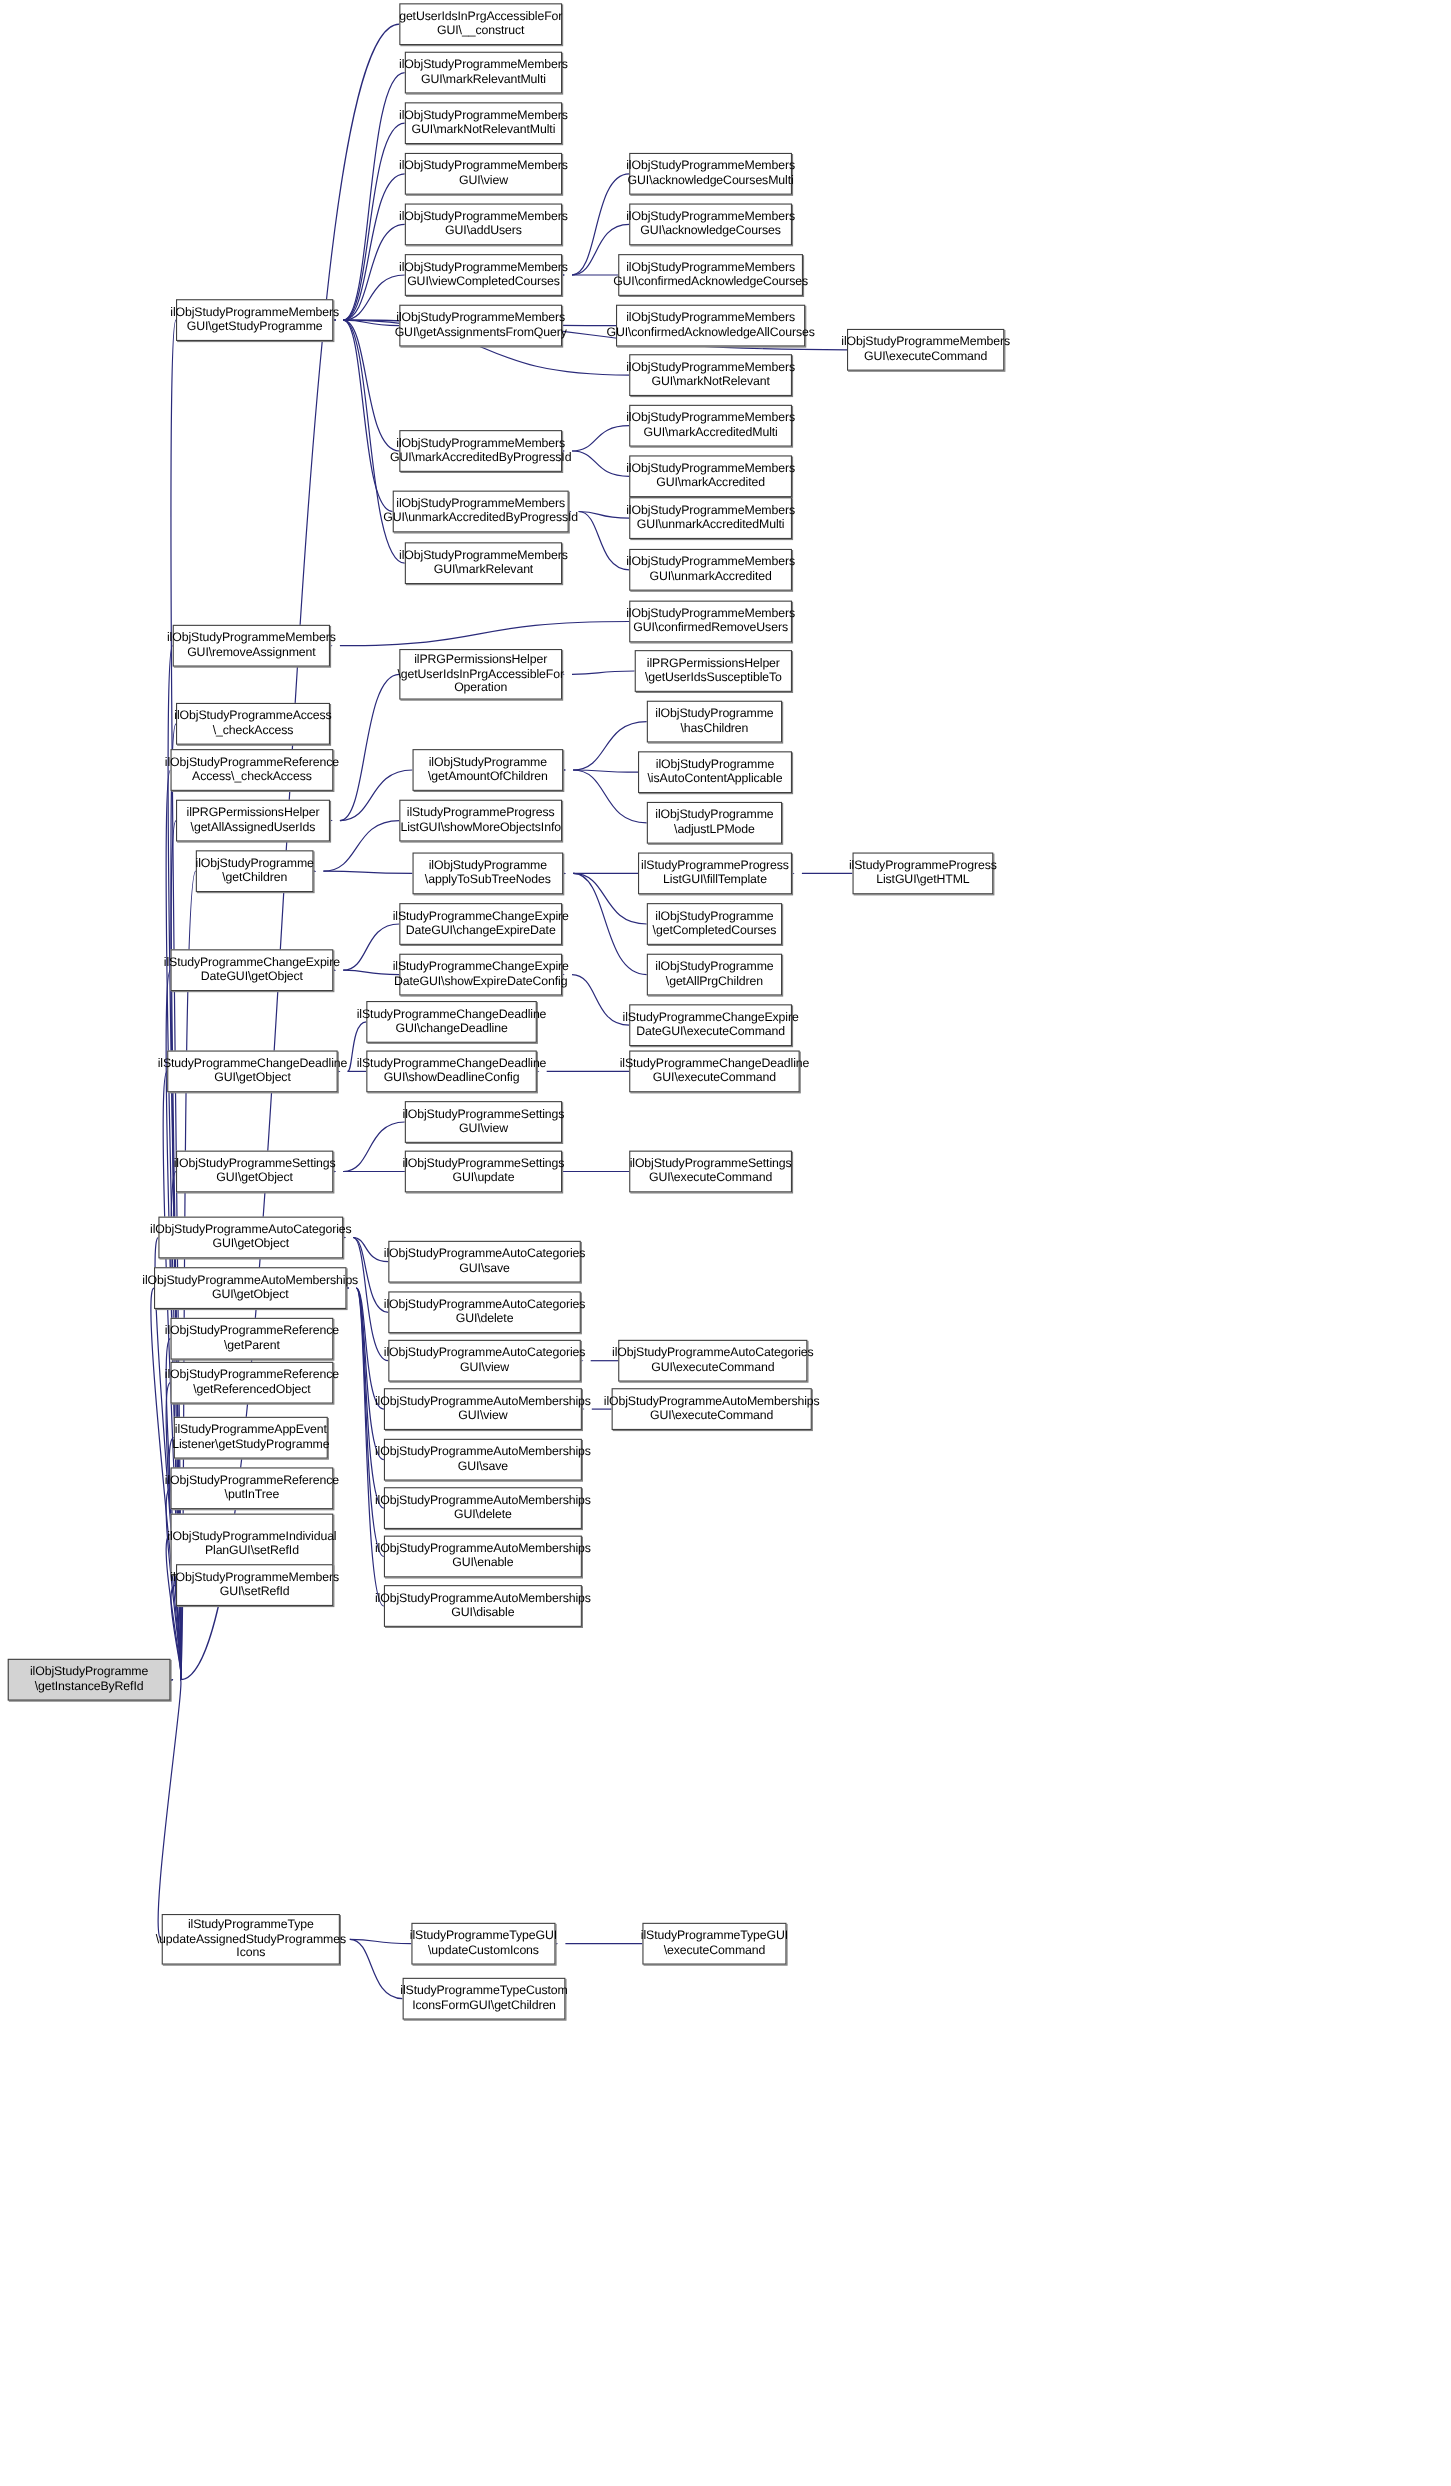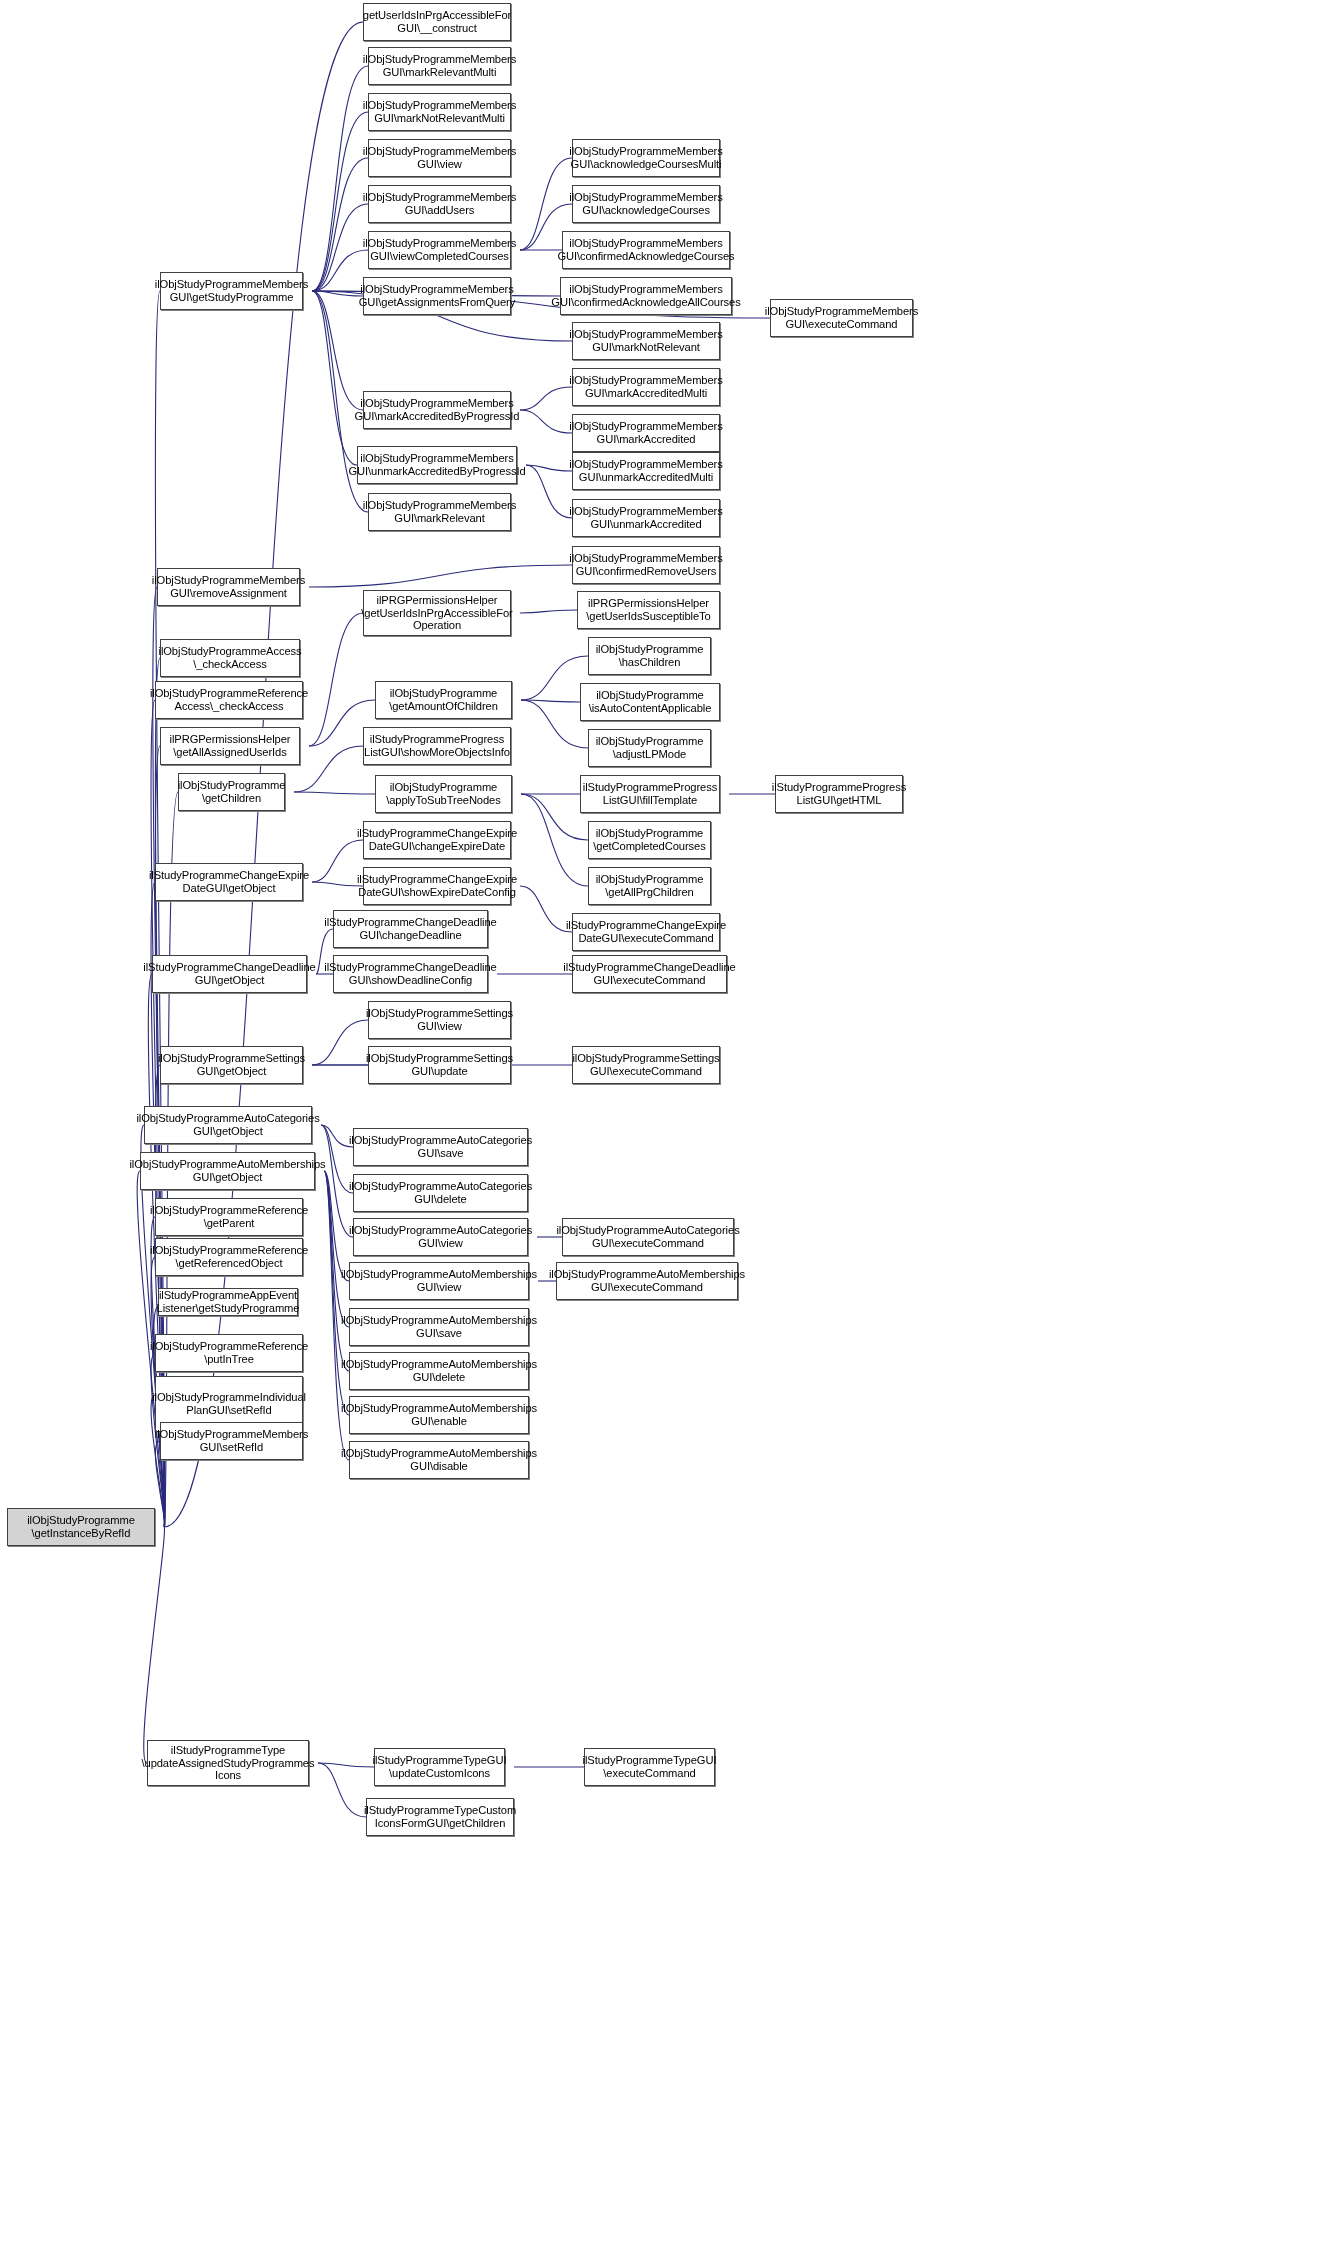--- a/index.html
+++ b/index.html
@@ -331,7 +331,7 @@
 GUI\view</div>
       <div class="node" style="left: 556px; top: 1262px; width: 182px; height: 38px;">ilObjStudyProgrammeAutoMemberships
 GUI\executeCommand</div>
-      <div class="node" style="left: 158px; top: 1288px; width: 140px; height: 28px;">ilStudyProgrammeAppEvent
+      <div class="node" style="left: 158px; top: 1288px; width: 140px; height: 38px;">ilStudyProgrammeAppEvent
 Listener\getStudyProgramme</div>
       <div class="node" style="left: 349px; top: 1308px; width: 180px; height: 38px;">ilObjStudyProgrammeAutoMemberships
 GUI\save</div>

